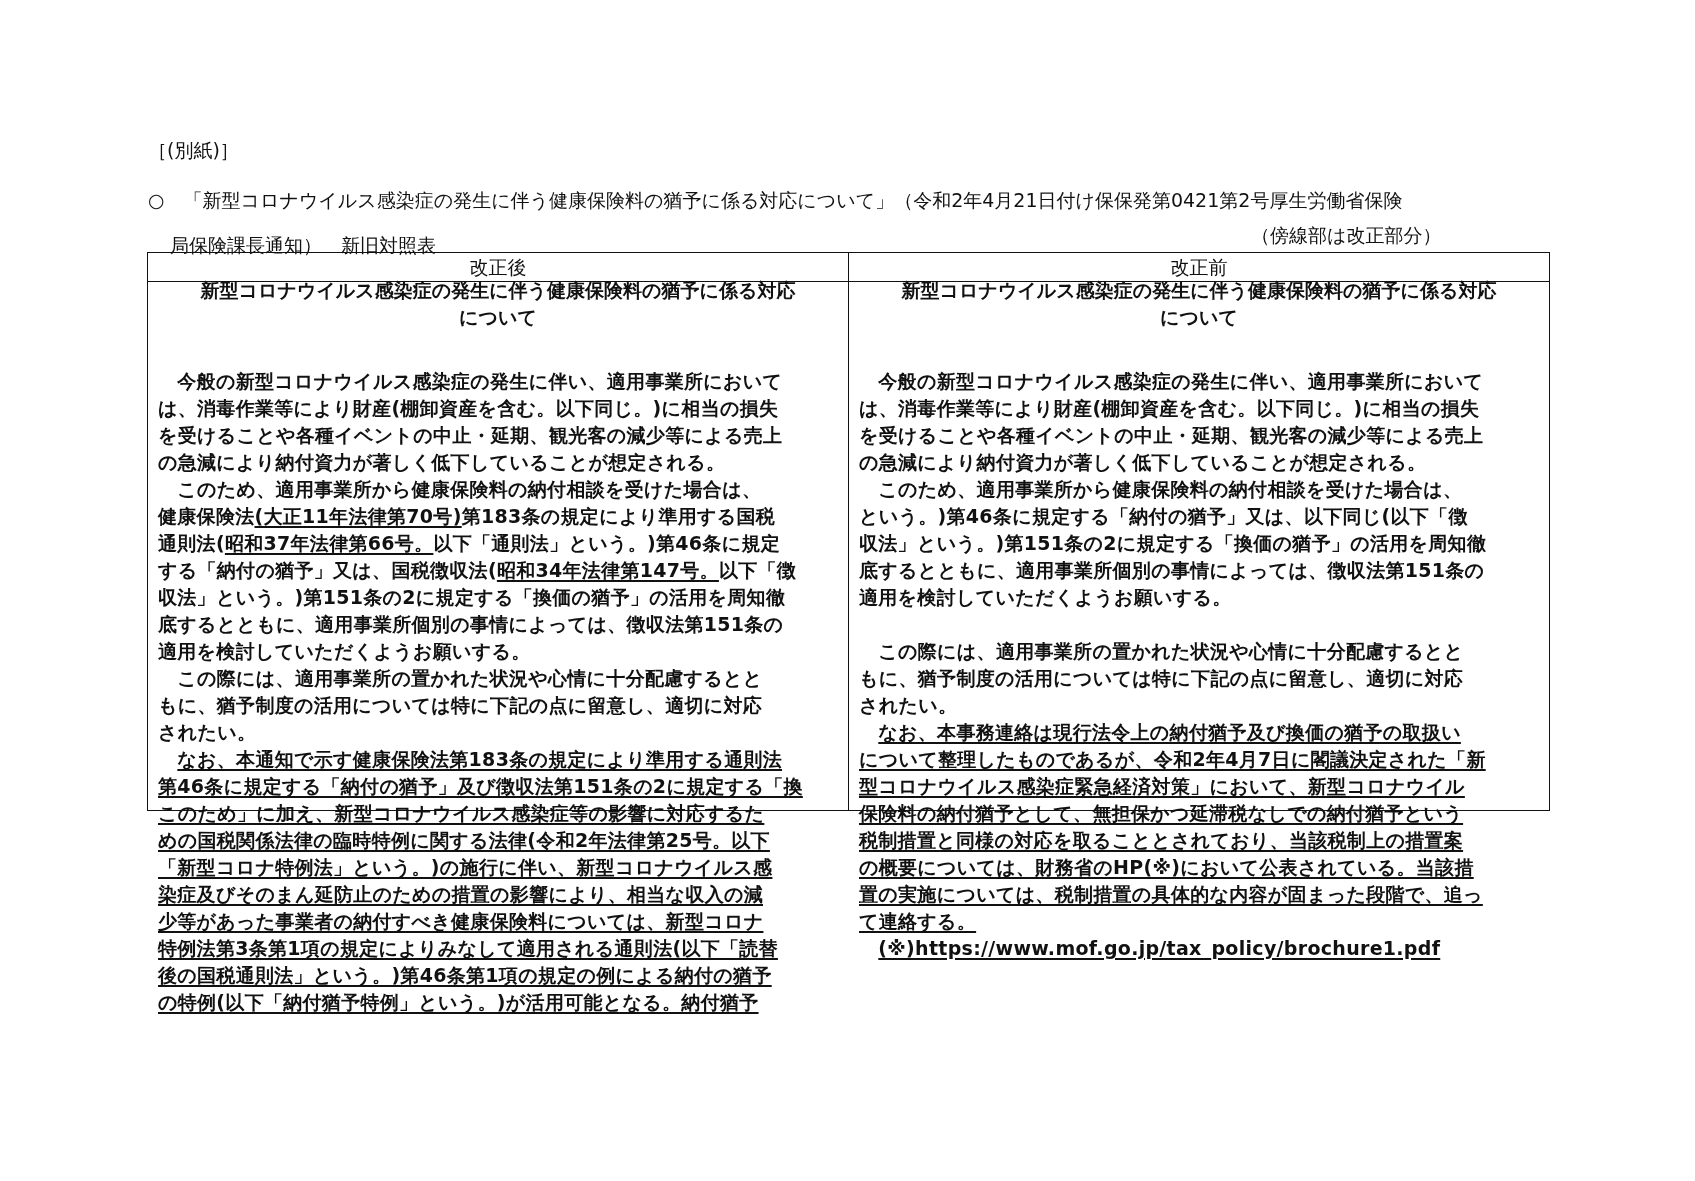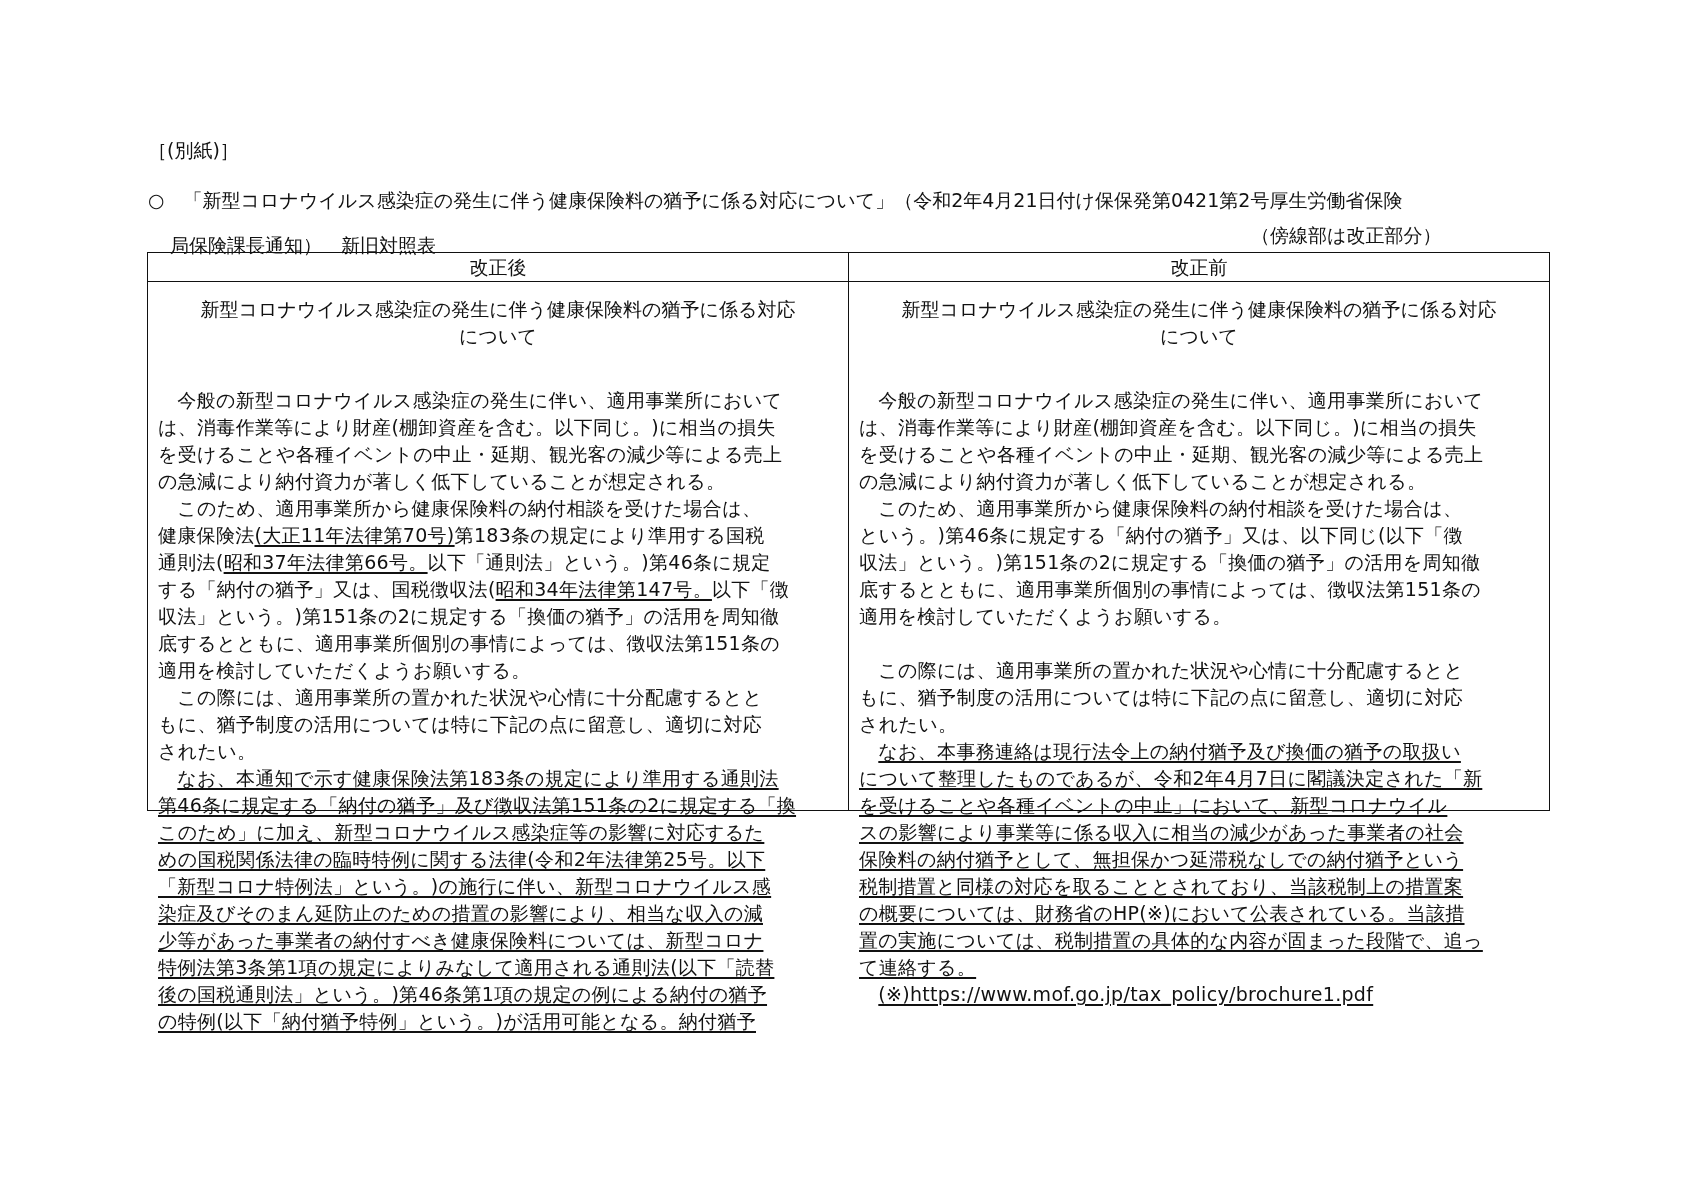--- a/index.html
+++ b/index.html
@@ -28,7 +28,7 @@
   .hcell.left { left: 0; width: 700px; }
   .hcell.right { left: 701px; width: 700px; }
 
-  .col { position: absolute; top: 43px; width: 680px; }
+  .col { position: absolute; top: 24px; width: 680px; font-weight: bold; }
   .col.left { left: 10px; }
   .col.right { left: 711px; }
   .doc-title { text-align: center; font-size: 19px; line-height: 27px; margin-top: 0; }

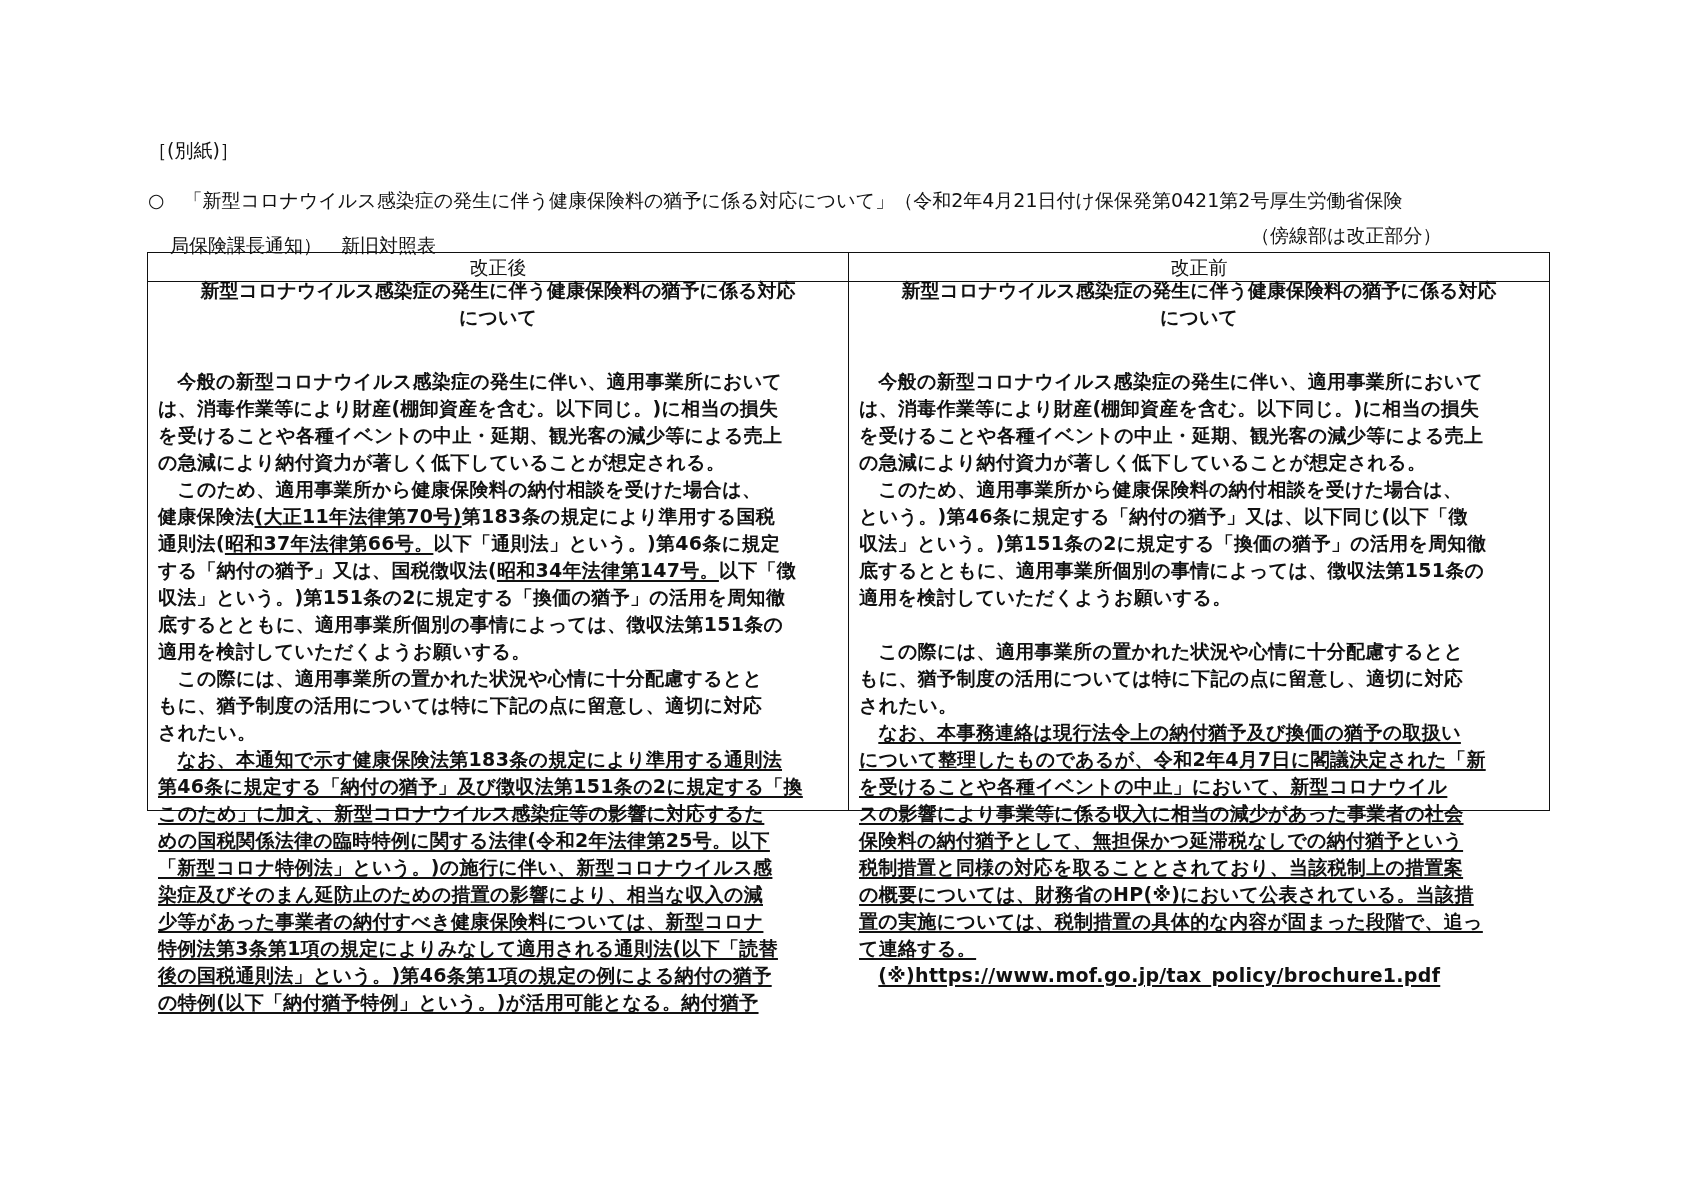--- a/index.html
+++ b/index.html
@@ -101,7 +101,7 @@
         <span class="ln"><span>されたい。</span></span>
         <span class="ln"><span>　</span><span class="u">なお、本事務連絡は現行法令上の納付猶予及び換価の猶予の取扱い</span></span>
         <span class="ln"><span class="u">について整理したものであるが、令和2年4月7日に閣議決定された「新</span></span>
-        <span class="ln"><span class="u">を受けることや各種イベントの中止」において、新型コロナウイル</span></span>
+        <span class="ln"><span class="u">型コロナウイルス感染症緊急経済対策」において、新型コロナウイル</span></span>
         <span class="ln"><span class="u">スの影響により事業等に係る収入に相当の減少があった事業者の社会</span></span>
         <span class="ln"><span class="u">保険料の納付猶予として、無担保かつ延滞税なしでの納付猶予という</span></span>
         <span class="ln"><span class="u">税制措置と同様の対応を取ることとされており、当該税制上の措置案</span></span>

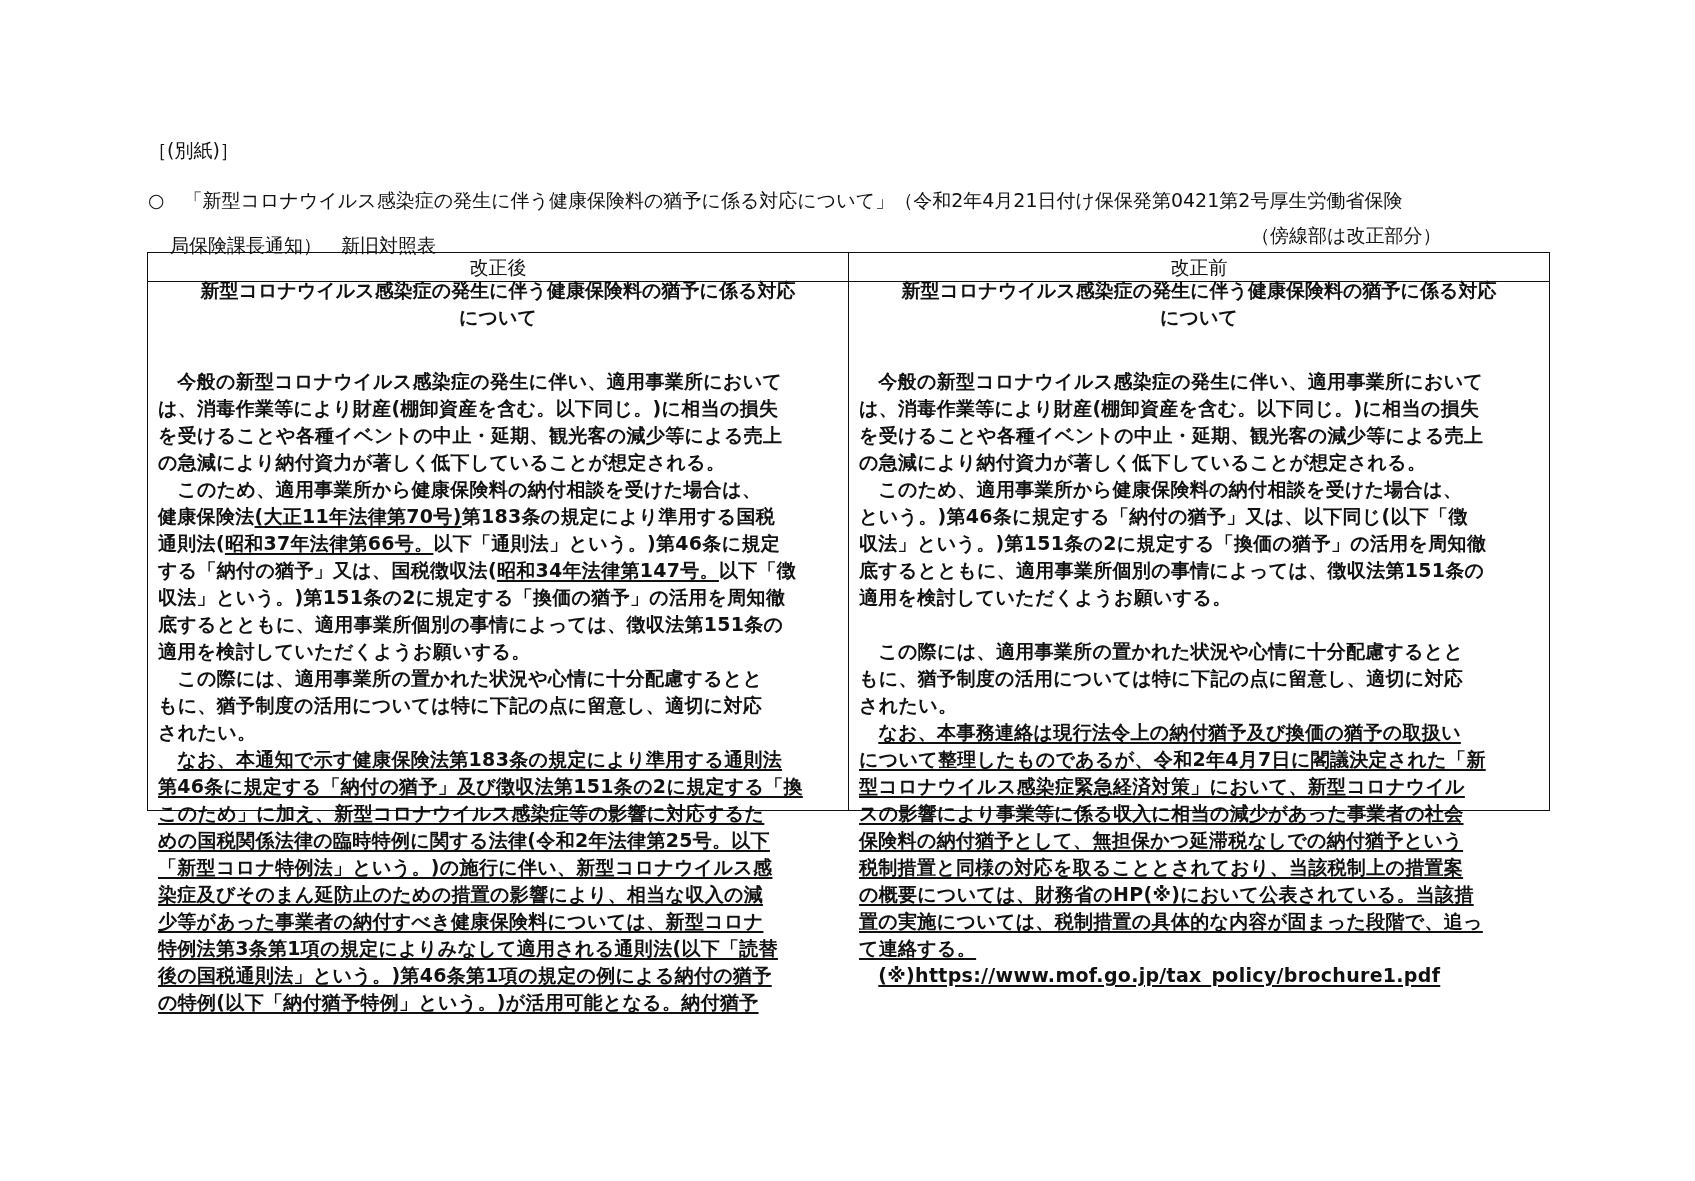--- a/index.html
+++ b/index.html
@@ -102,7 +102,6 @@
         <span class="ln"><span>　</span><span class="u">なお、本事務連絡は現行法令上の納付猶予及び換価の猶予の取扱い</span></span>
         <span class="ln"><span class="u">について整理したものであるが、令和2年4月7日に閣議決定された「新</span></span>
         <span class="ln"><span class="u">型コロナウイルス感染症緊急経済対策」において、新型コロナウイル</span></span>
-        <span class="ln"><span class="u">スの影響により事業等に係る収入に相当の減少があった事業者の社会</span></span>
         <span class="ln"><span class="u">保険料の納付猶予として、無担保かつ延滞税なしでの納付猶予という</span></span>
         <span class="ln"><span class="u">税制措置と同様の対応を取ることとされており、当該税制上の措置案</span></span>
         <span class="ln"><span class="u">の概要については、財務省のHP(※)において公表されている。当該措</span></span>

